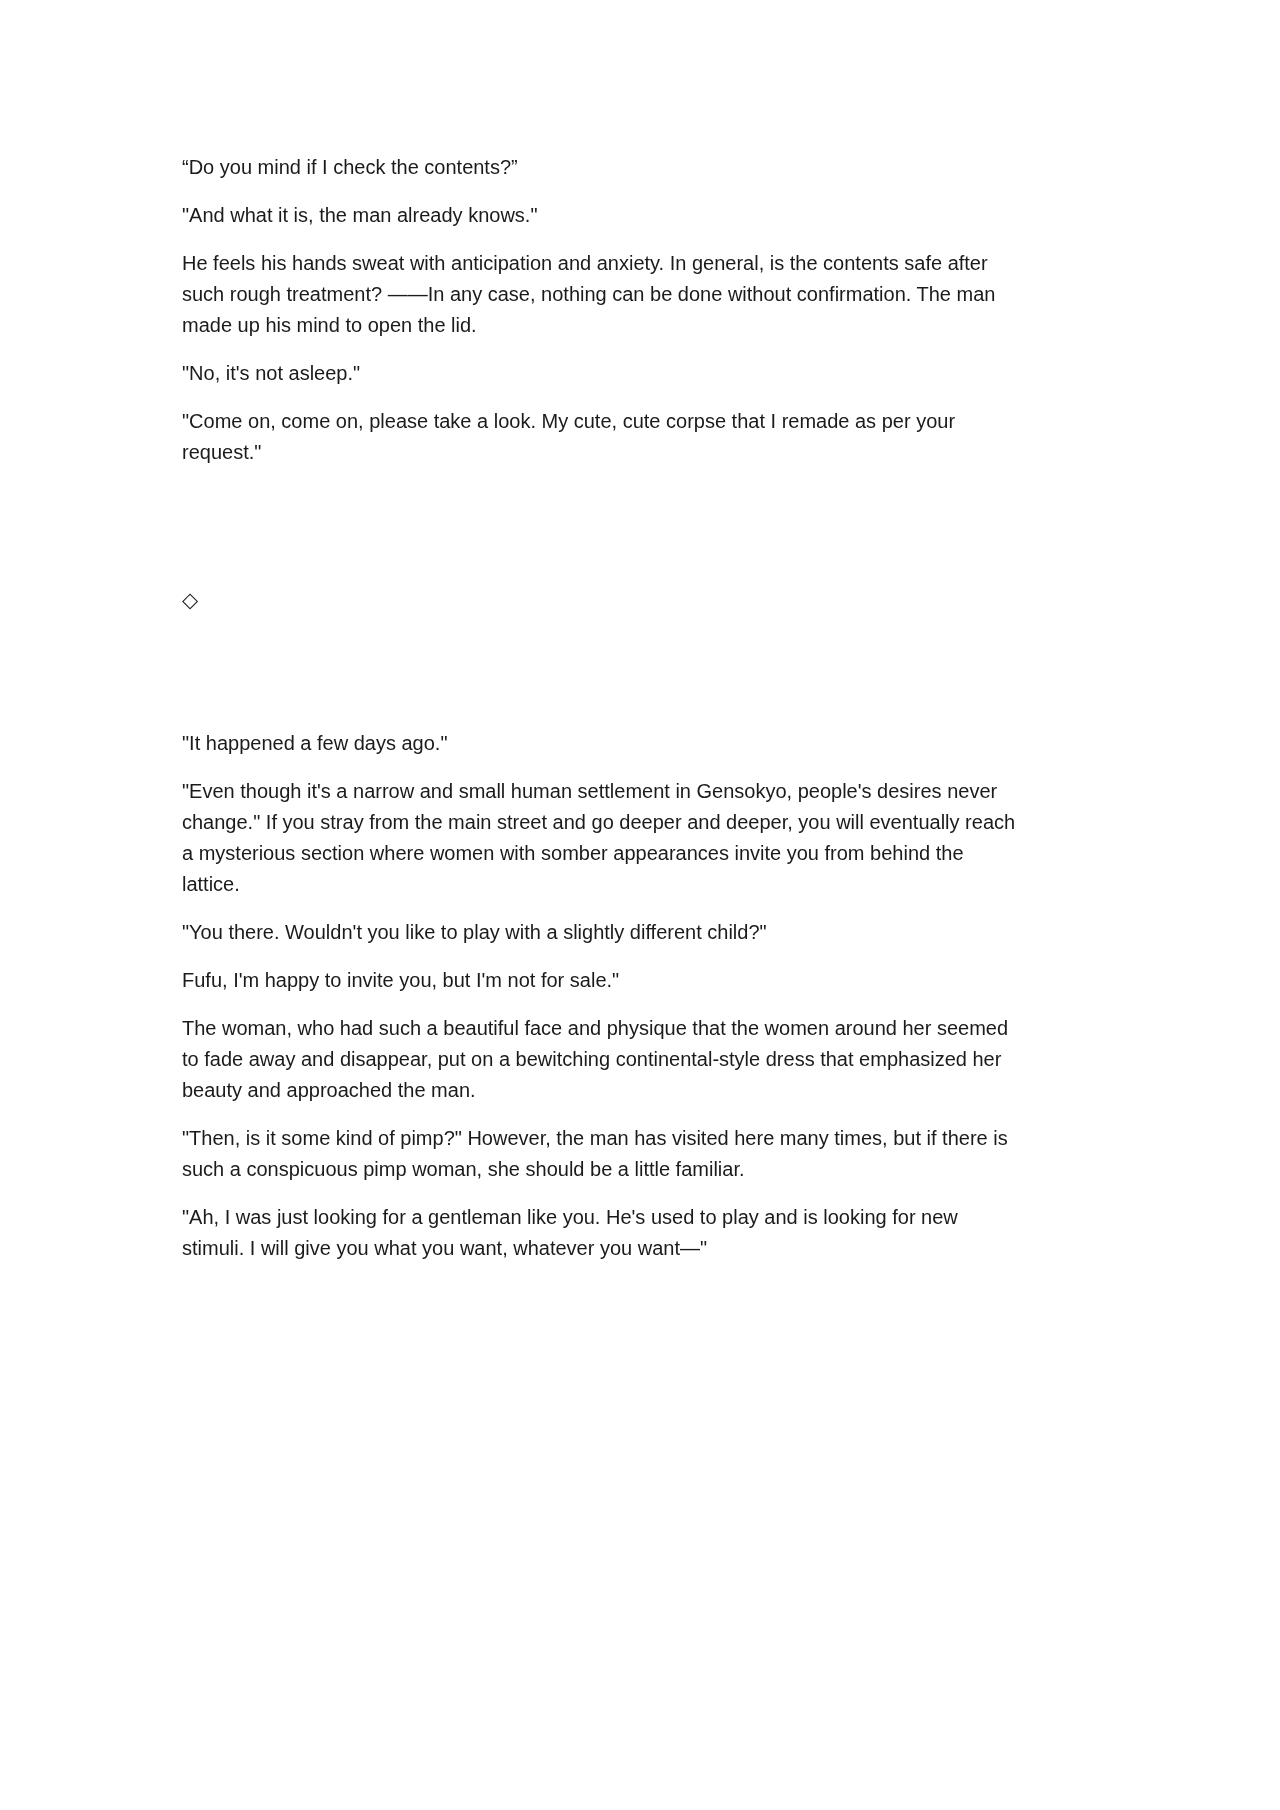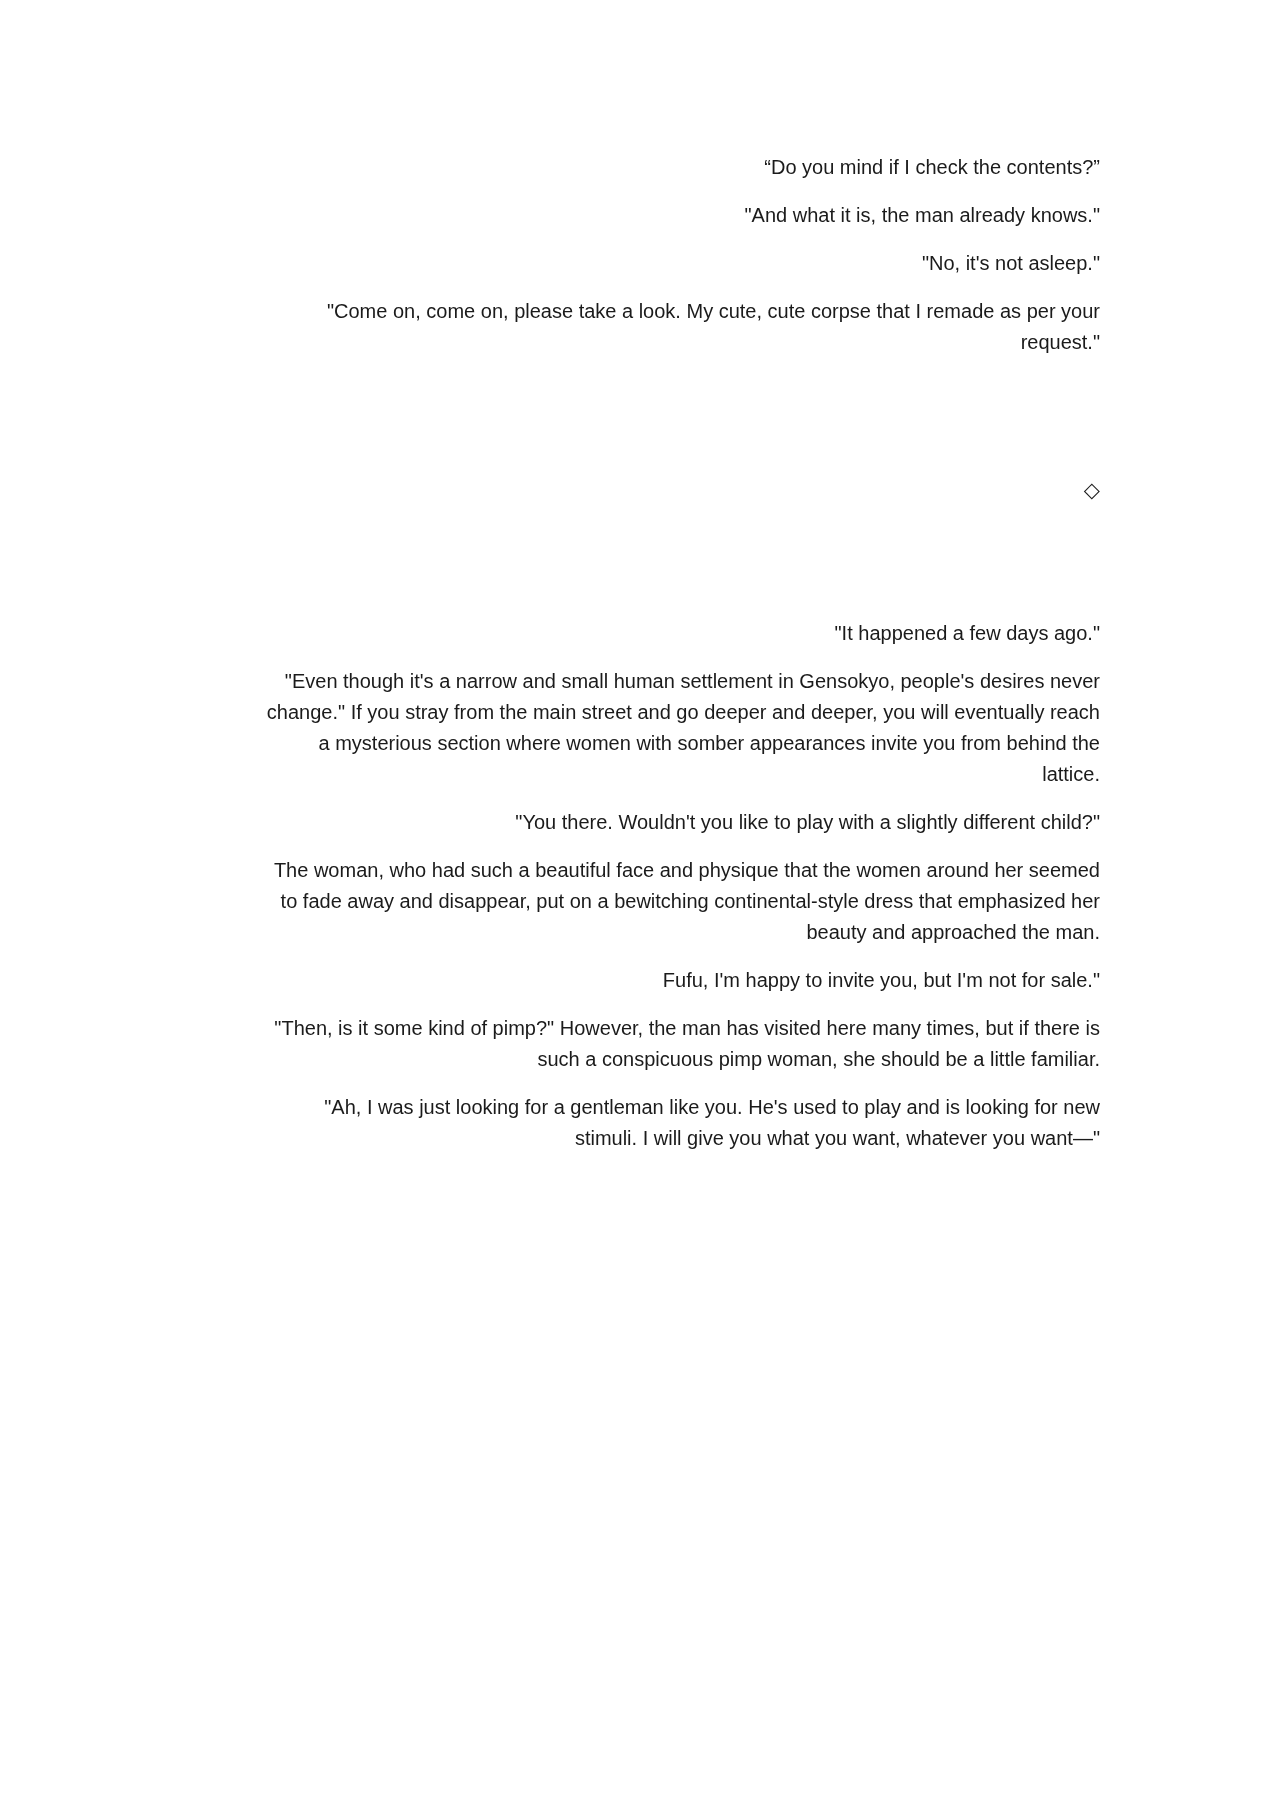--- a/index.html
+++ b/index.html
@@ -27,7 +27,6 @@
     white-space: pre-line;
     font-weight: 400;
     letter-spacing: 0px;
-    text-align: right;
   }
   .doc p.divider {
     margin-top: 116px;

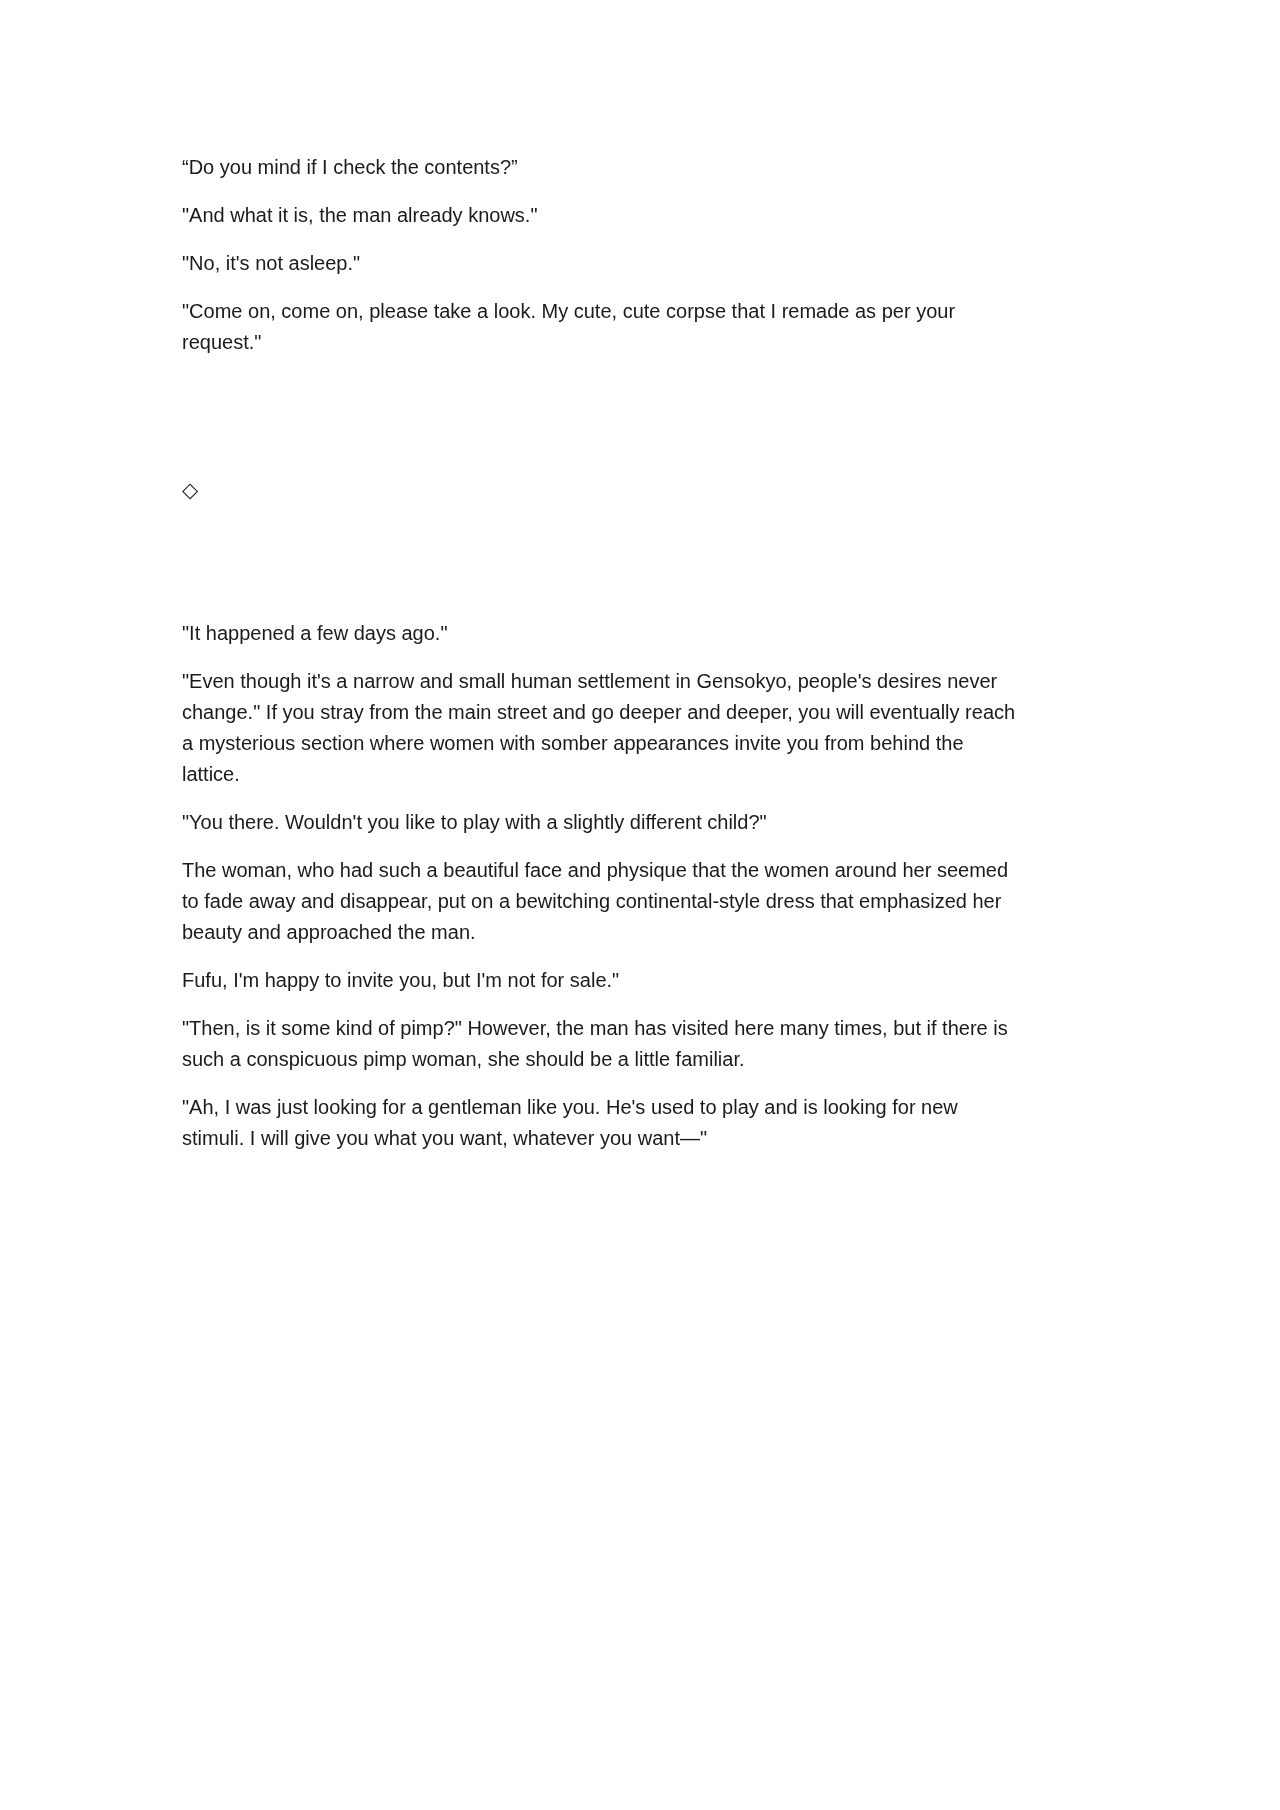--- a/index.html
+++ b/index.html
@@ -43,6 +43,9 @@
   <div class="doc">
     <p>“Do you mind if I check the contents?”</p>
     <p>"And what it is, the man already knows."</p>
+    <p>He feels his hands sweat with anticipation and anxiety. In general, is the contents safe after
+such rough treatment? ——In any case, nothing can be done without confirmation. The man
+made up his mind to open the lid.</p>
     <p>"No, it's not asleep."</p>
     <p>"Come on, come on, please take a look. My cute, cute corpse that I remade as per your
 request."</p>

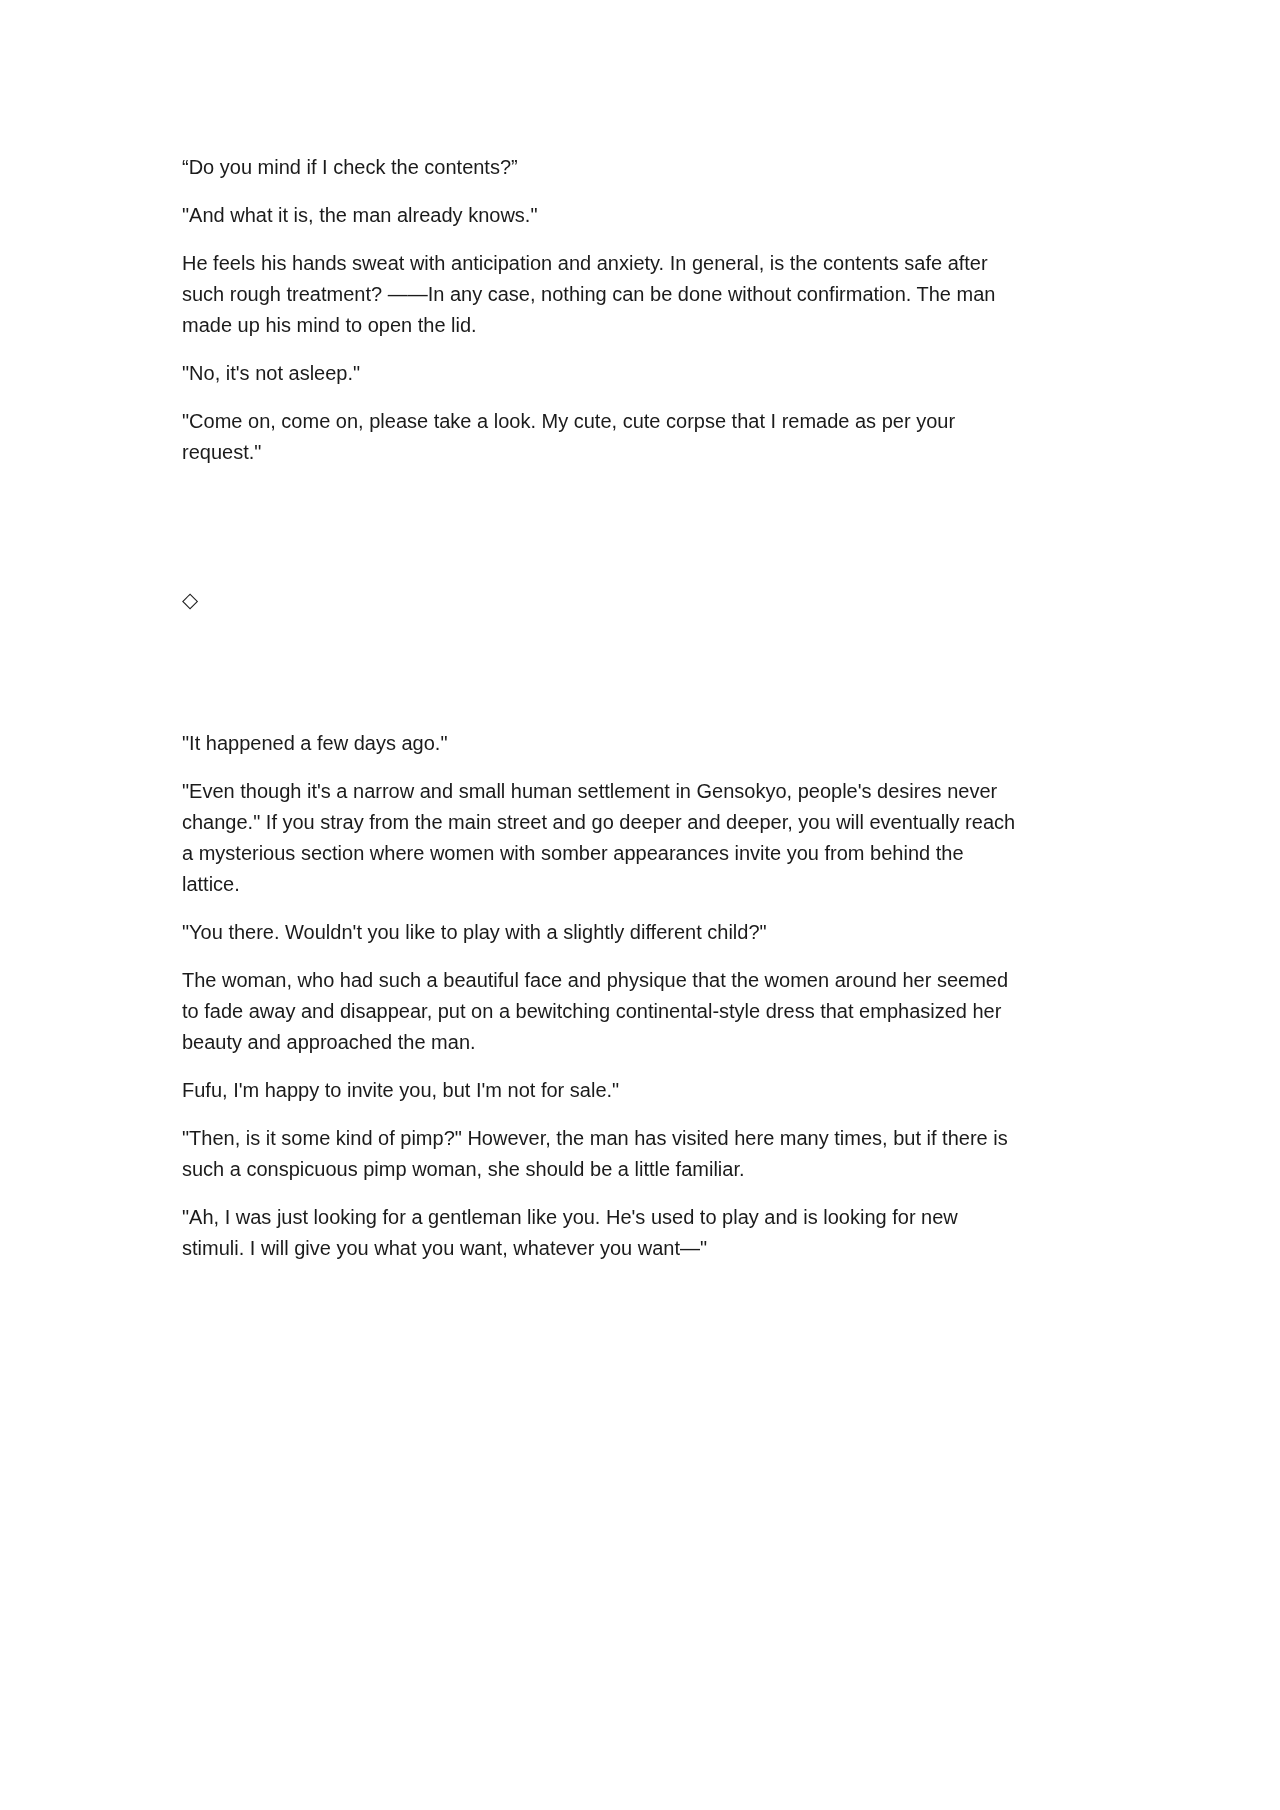--- a/index.html
+++ b/index.html
@@ -56,10 +56,10 @@
 a mysterious section where women with somber appearances invite you from behind the
 lattice.</p>
     <p>"You there. Wouldn't you like to play with a slightly different child?"</p>
+    <p>Fufu, I'm happy to invite you, but I'm not for sale."</p>
     <p>The woman, who had such a beautiful face and physique that the women around her seemed
 to fade away and disappear, put on a bewitching continental-style dress that emphasized her
 beauty and approached the man.</p>
-    <p>Fufu, I'm happy to invite you, but I'm not for sale."</p>
     <p>"Then, is it some kind of pimp?" However, the man has visited here many times, but if there is
 such a conspicuous pimp woman, she should be a little familiar.</p>
     <p>"Ah, I was just looking for a gentleman like you. He's used to play and is looking for new

